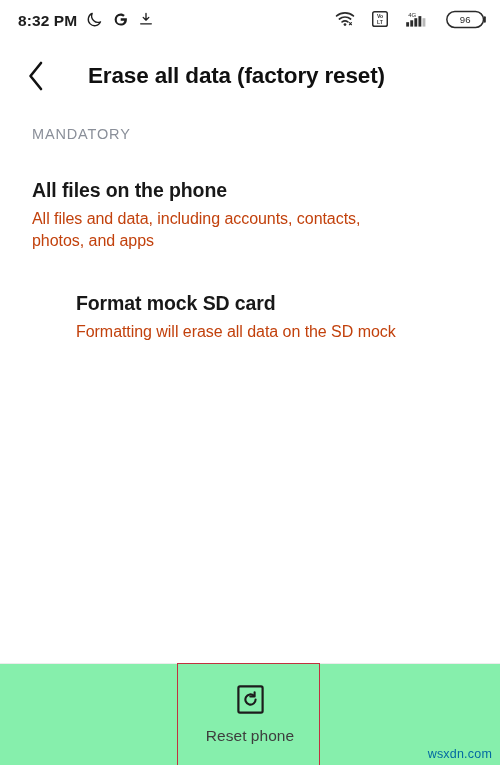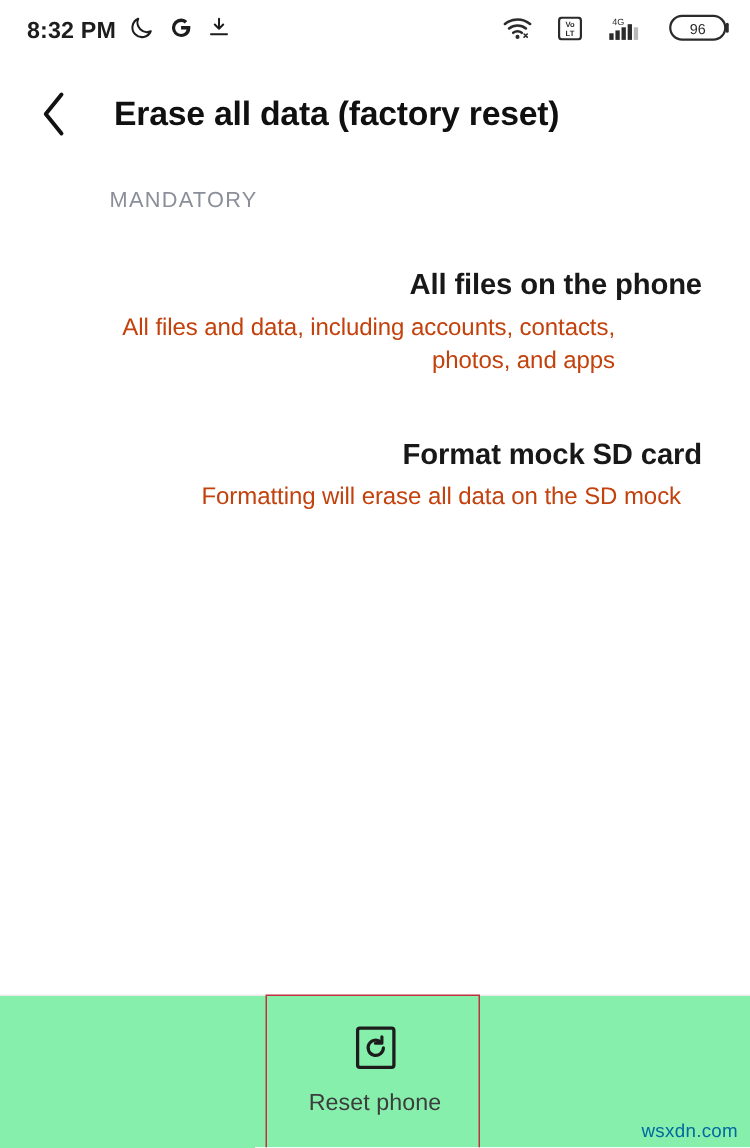--- a/index.html
+++ b/index.html
@@ -48,7 +48,7 @@
   .page-title{
     font-size:22.5px; font-weight:bold;
     color:#101010; letter-spacing:-0.15px;
-    margin-left:12px; white-space:nowrap;
+    margin-left:24px; white-space:nowrap;
   }
 
   

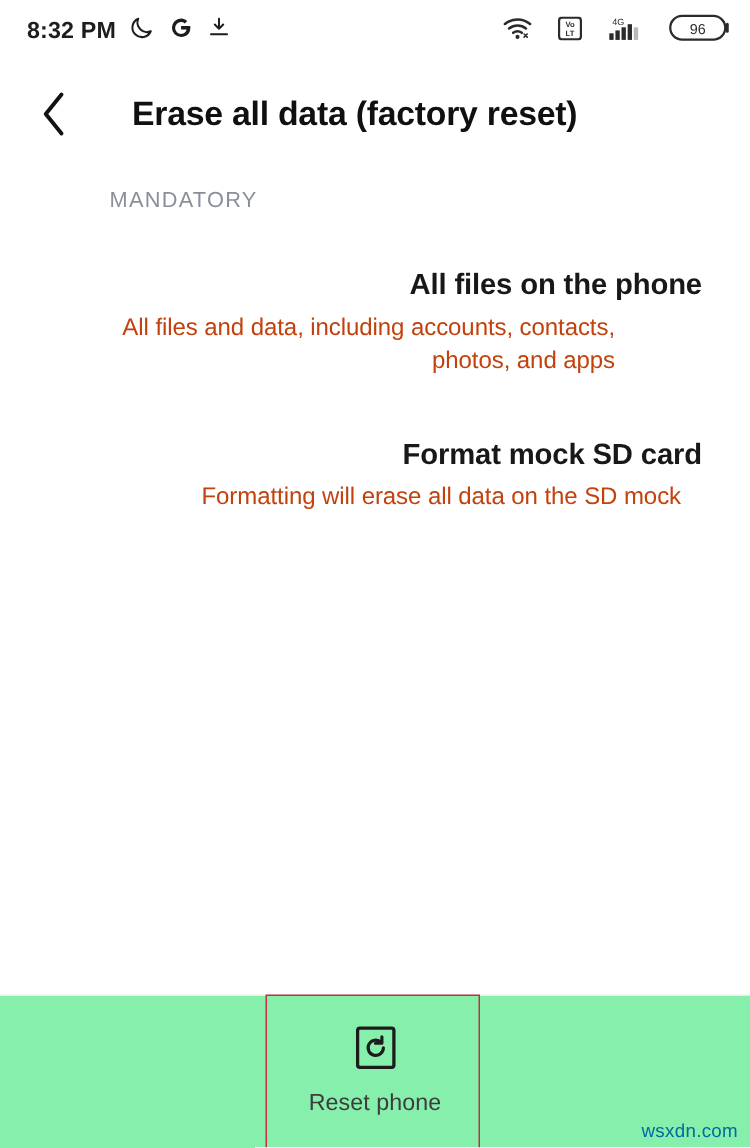--- a/index.html
+++ b/index.html
@@ -56,7 +56,7 @@
   .section-label{
     padding:22px 0 0 32px;
     font-size:14.5px; letter-spacing:.85px;
-    color:#8a8f99; font-weight:normal;margin-left:41px;
+    color:#8a8f99; font-weight:normal;
   }
   .list{ margin-top:22px;text-align:right; }
   .list-item{

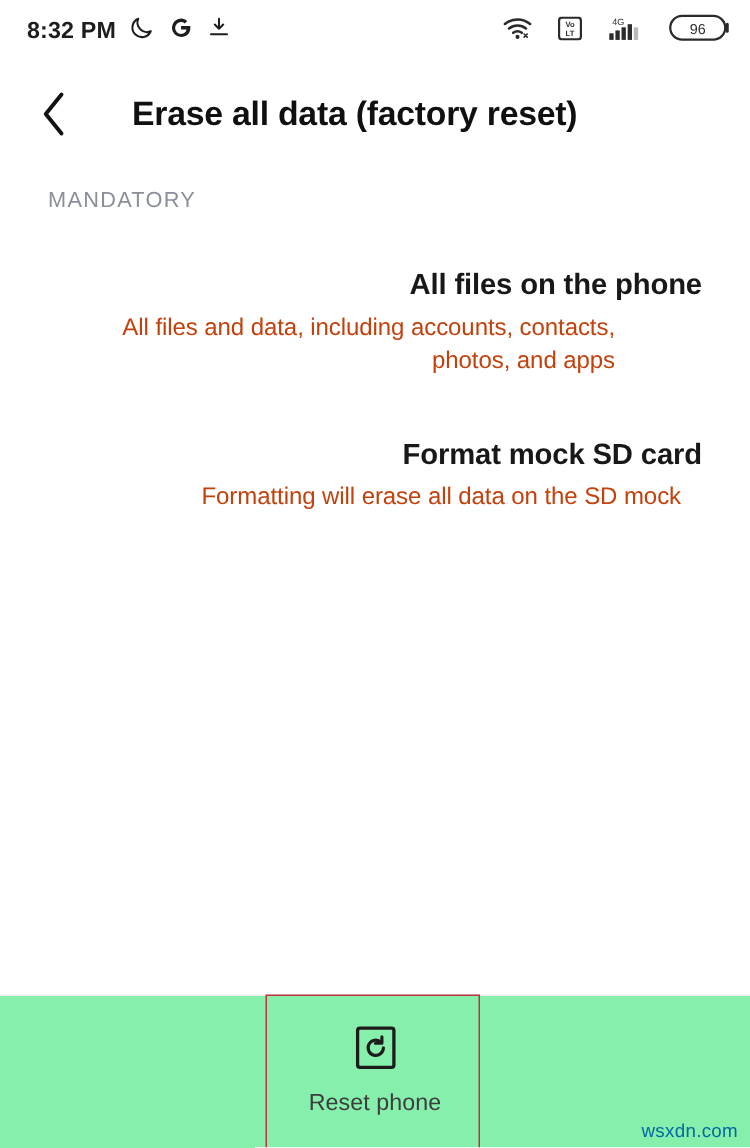--- a/index.html
+++ b/index.html
@@ -58,7 +58,7 @@
     font-size:14.5px; letter-spacing:.85px;
     color:#8a8f99; font-weight:normal;
   }
-  .list{ margin-top:22px;text-align:right; }
+  .list{ margin-top:22px; }
   .list-item{
     padding:14px 32px 14px 32px;
     cursor:pointer;

